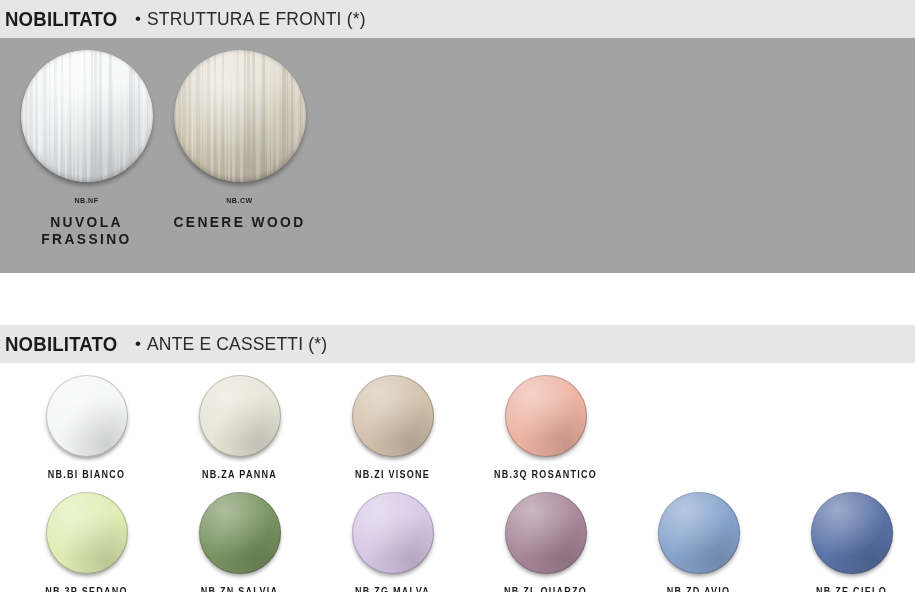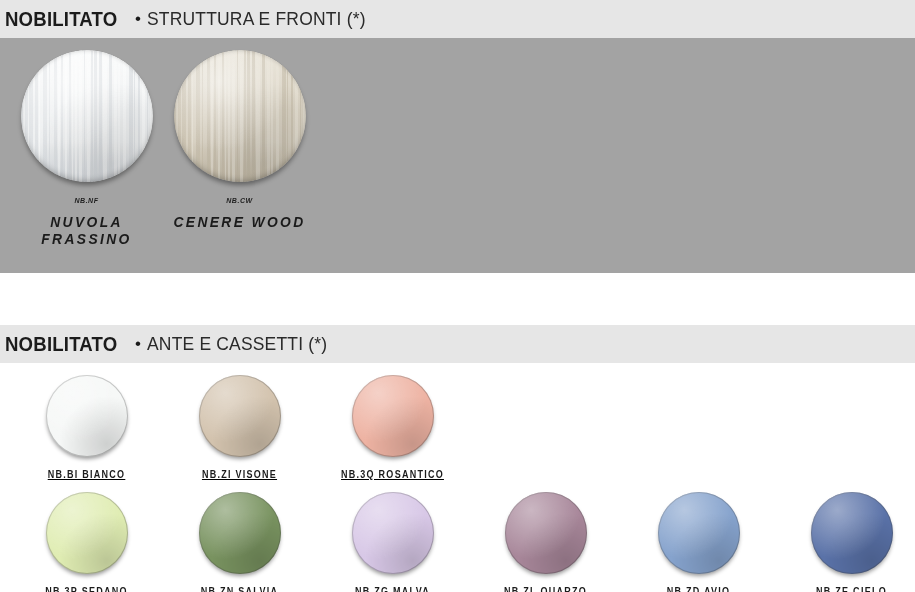--- a/index.html
+++ b/index.html
@@ -77,7 +77,6 @@
   .wood-item {
     width: 153px;
     text-align: center;
-    font-style: italic;
   }
 
   .wood-disc-wrap {

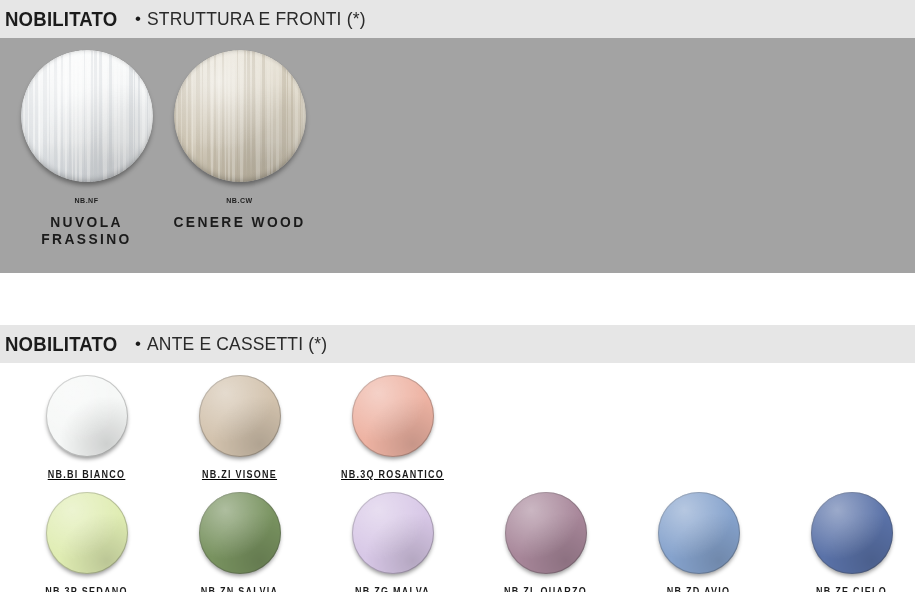--- a/index.html
+++ b/index.html
@@ -160,7 +160,6 @@
   .color-row {
     display: flex;
     padding-left: 10px;
-    text-decoration: underline;
   }
 
   .color-item {

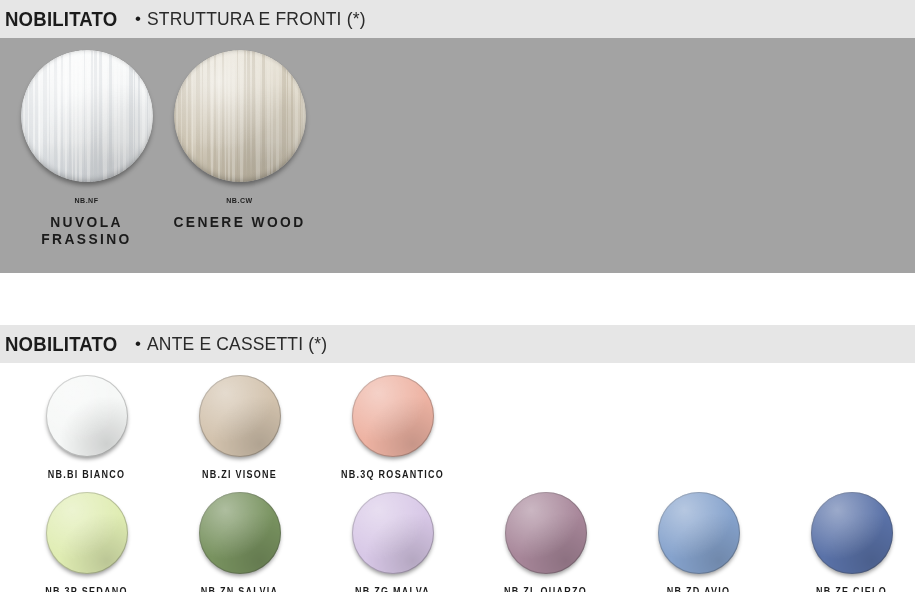--- a/index.html
+++ b/index.html
@@ -278,6 +278,15 @@
         <div class="color-item">
           <div class="color-disc-wrap">
             <div class="color-disc">
+              <div class="fill" style="background: rgb(231, 229, 214);"></div>
+              <div class="gloss"></div>
+            </div>
+          </div>
+          <span class="color-code">NB.ZA PANNA</span>
+        </div>
+        <div class="color-item">
+          <div class="color-disc-wrap">
+            <div class="color-disc">
               <div class="fill" style="background: rgb(211, 195, 174);"></div>
               <div class="gloss"></div>
             </div>

